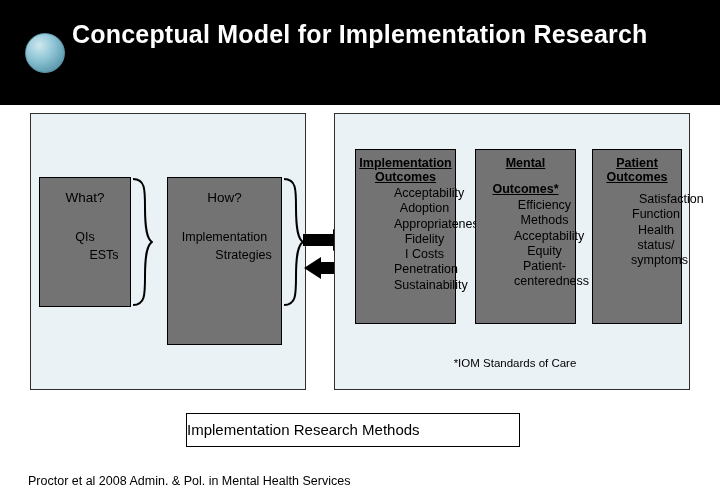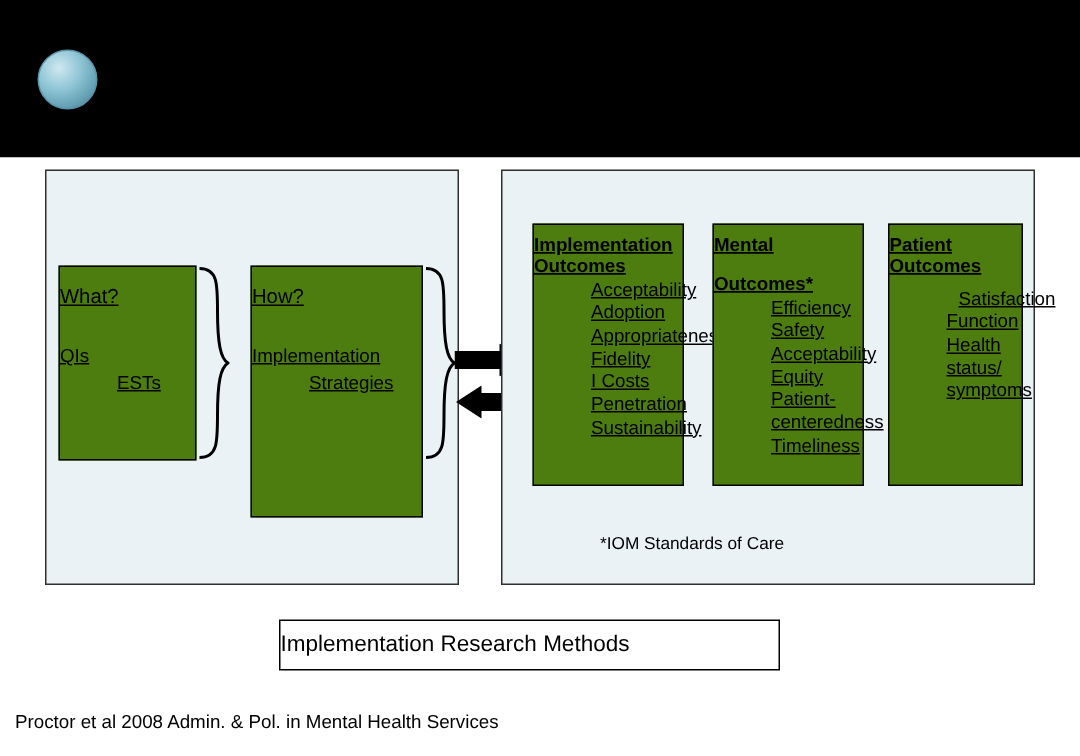--- a/index.html
+++ b/index.html
@@ -157,6 +157,7 @@
 
 <div id="title-bar">
   <div id="title-logo"></div>
+  <div id="title-text">Conceptual Model for Implementation Research</div>
 </div>
 
 <div id="diagram">

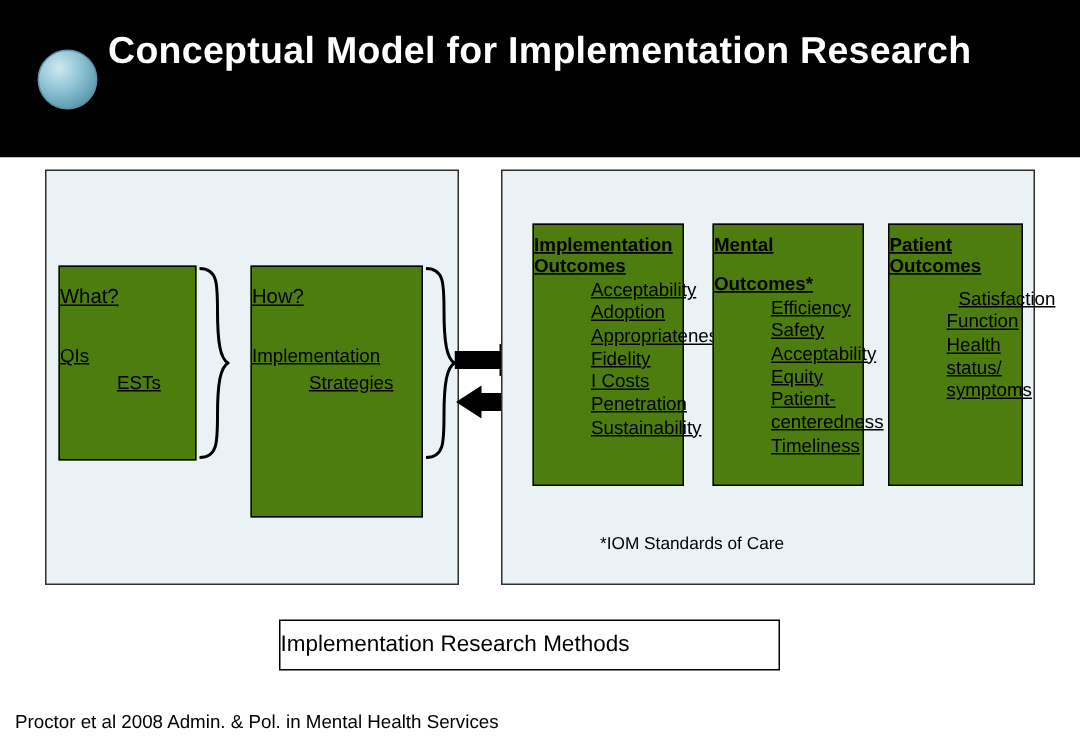--- a/index.html
+++ b/index.html
@@ -67,10 +67,10 @@
 
   .wbox {
     position: absolute;
-    background: #4d7c0f;
+    background: #737373;
     border: 1px solid #000000;
     box-sizing: border-box;
-    text-decoration: underline;
+    text-align: center;
   }
   #box-what      { left: 39px;  top: 72px;  width: 92px;  height: 130px; }
   #box-how       { left: 167px; top: 72px;  width: 115px; height: 168px; }

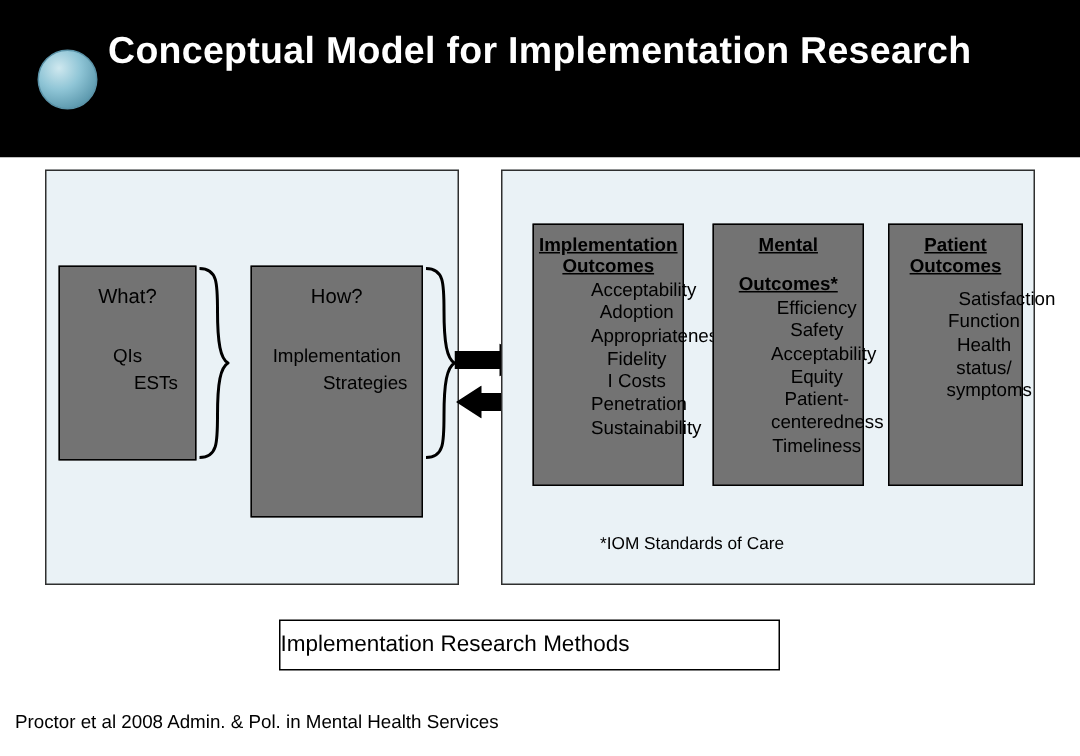--- a/index.html
+++ b/index.html
@@ -216,7 +216,7 @@
     <div class="box-head">Mental</div>
     <div class="box-head" style="padding-top:12px">Outcomes*</div>
     <div class="box-body">Efficiency</div>
-    <div class="box-body" style="padding-top:0">Safety</div>
+    <div class="box-body" style="padding-top:0">Methods</div>
     <div class="box-body" style="padding-top:0">Acceptability</div>
     <div class="box-body" style="padding-top:0">Equity</div>
     <div class="box-body" style="padding-top:0">Patient-</div>

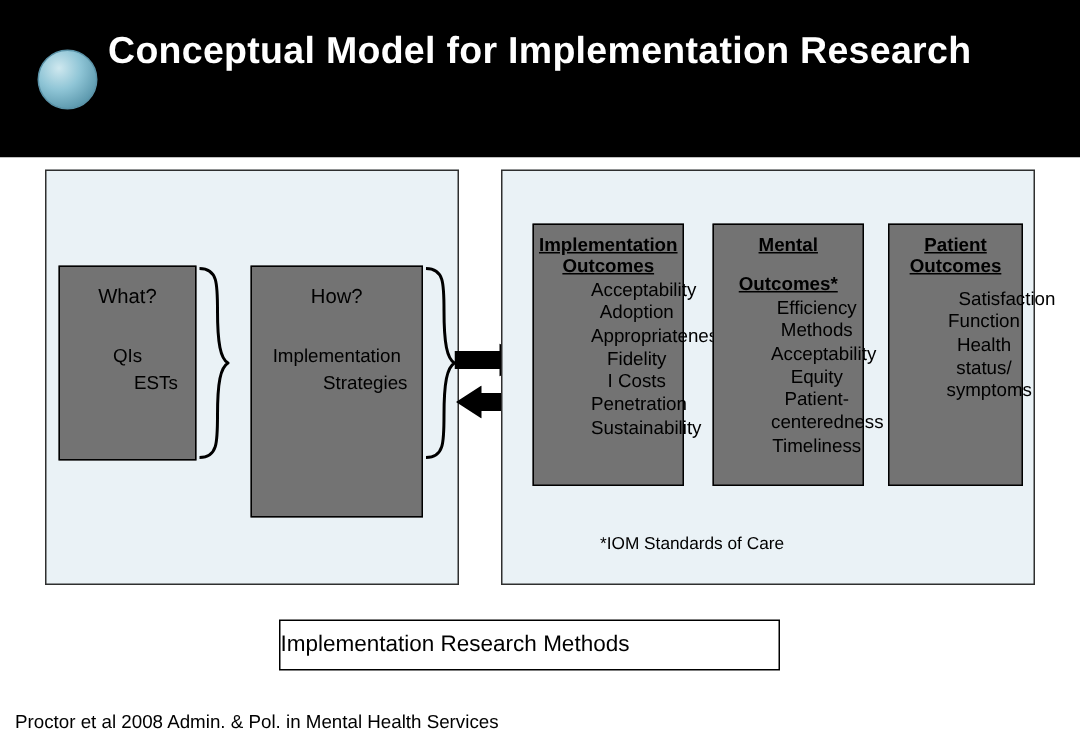--- a/index.html
+++ b/index.html
@@ -221,7 +221,6 @@
     <div class="box-body" style="padding-top:0">Equity</div>
     <div class="box-body" style="padding-top:0">Patient-</div>
     <div class="box-body" style="padding-top:0">centeredness</div>
-    <div class="box-body" style="padding-top:0">Timeliness</div>
   </div>
 
   <div class="wbox" id="box-pat-out">

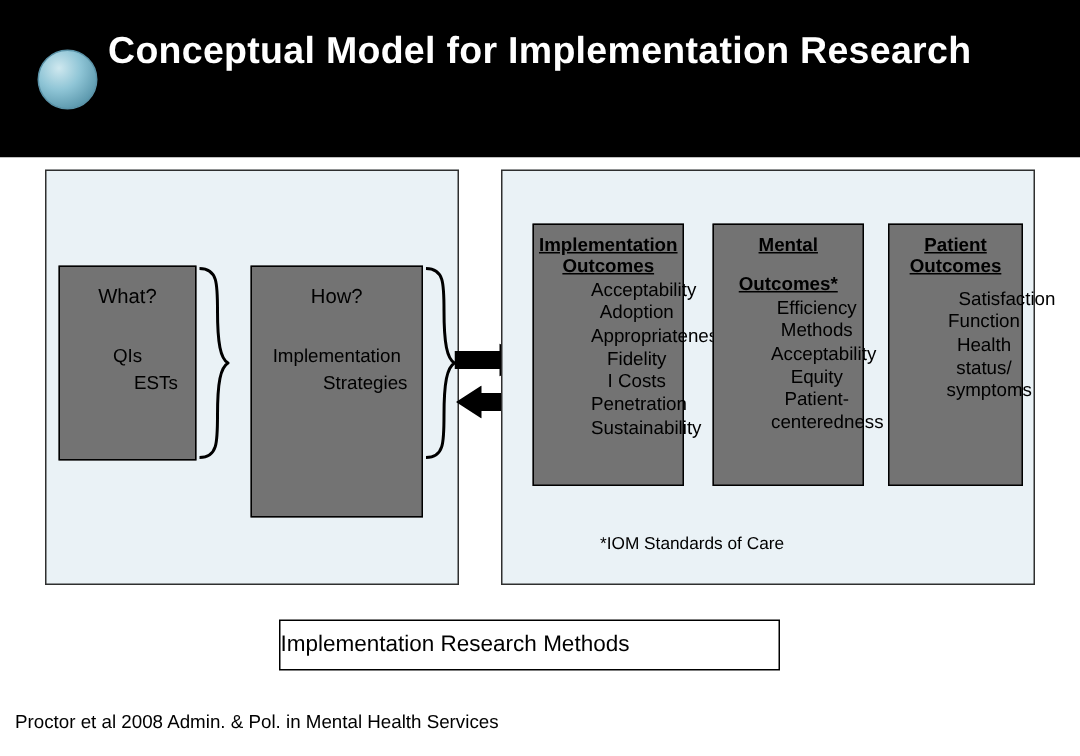--- a/index.html
+++ b/index.html
@@ -128,6 +128,7 @@
     left: 400px;
     top: 252px;
     width: 230px;
+    text-align: center;
     font-size: 11.5px;
   }
 

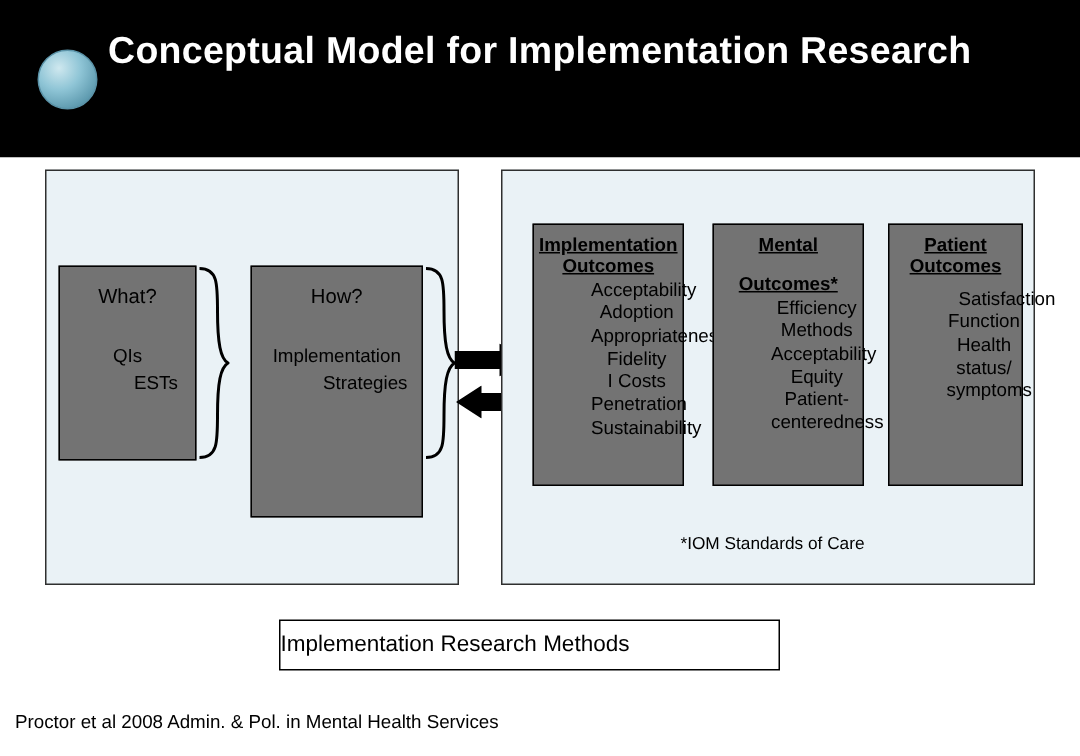--- a/index.html
+++ b/index.html
@@ -147,7 +147,7 @@
 
   #citation {
     position: absolute;
-    left: 10px;
+    left: 28px;
     top: 369px;
     font-size: 12.5px;
     color: #000000;

